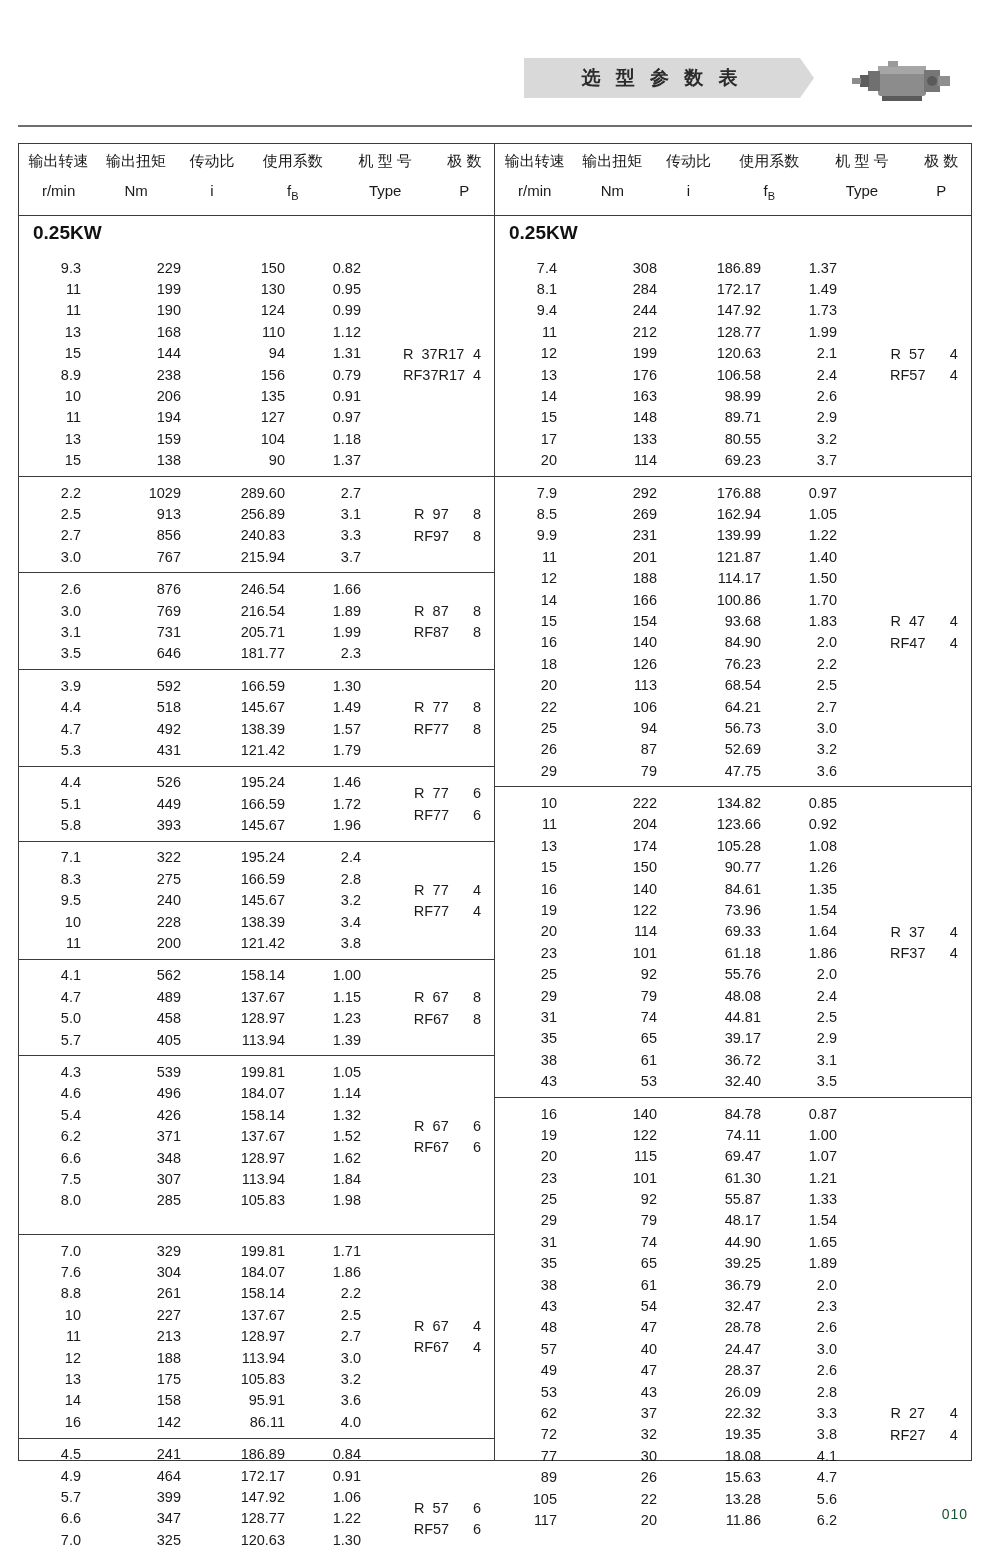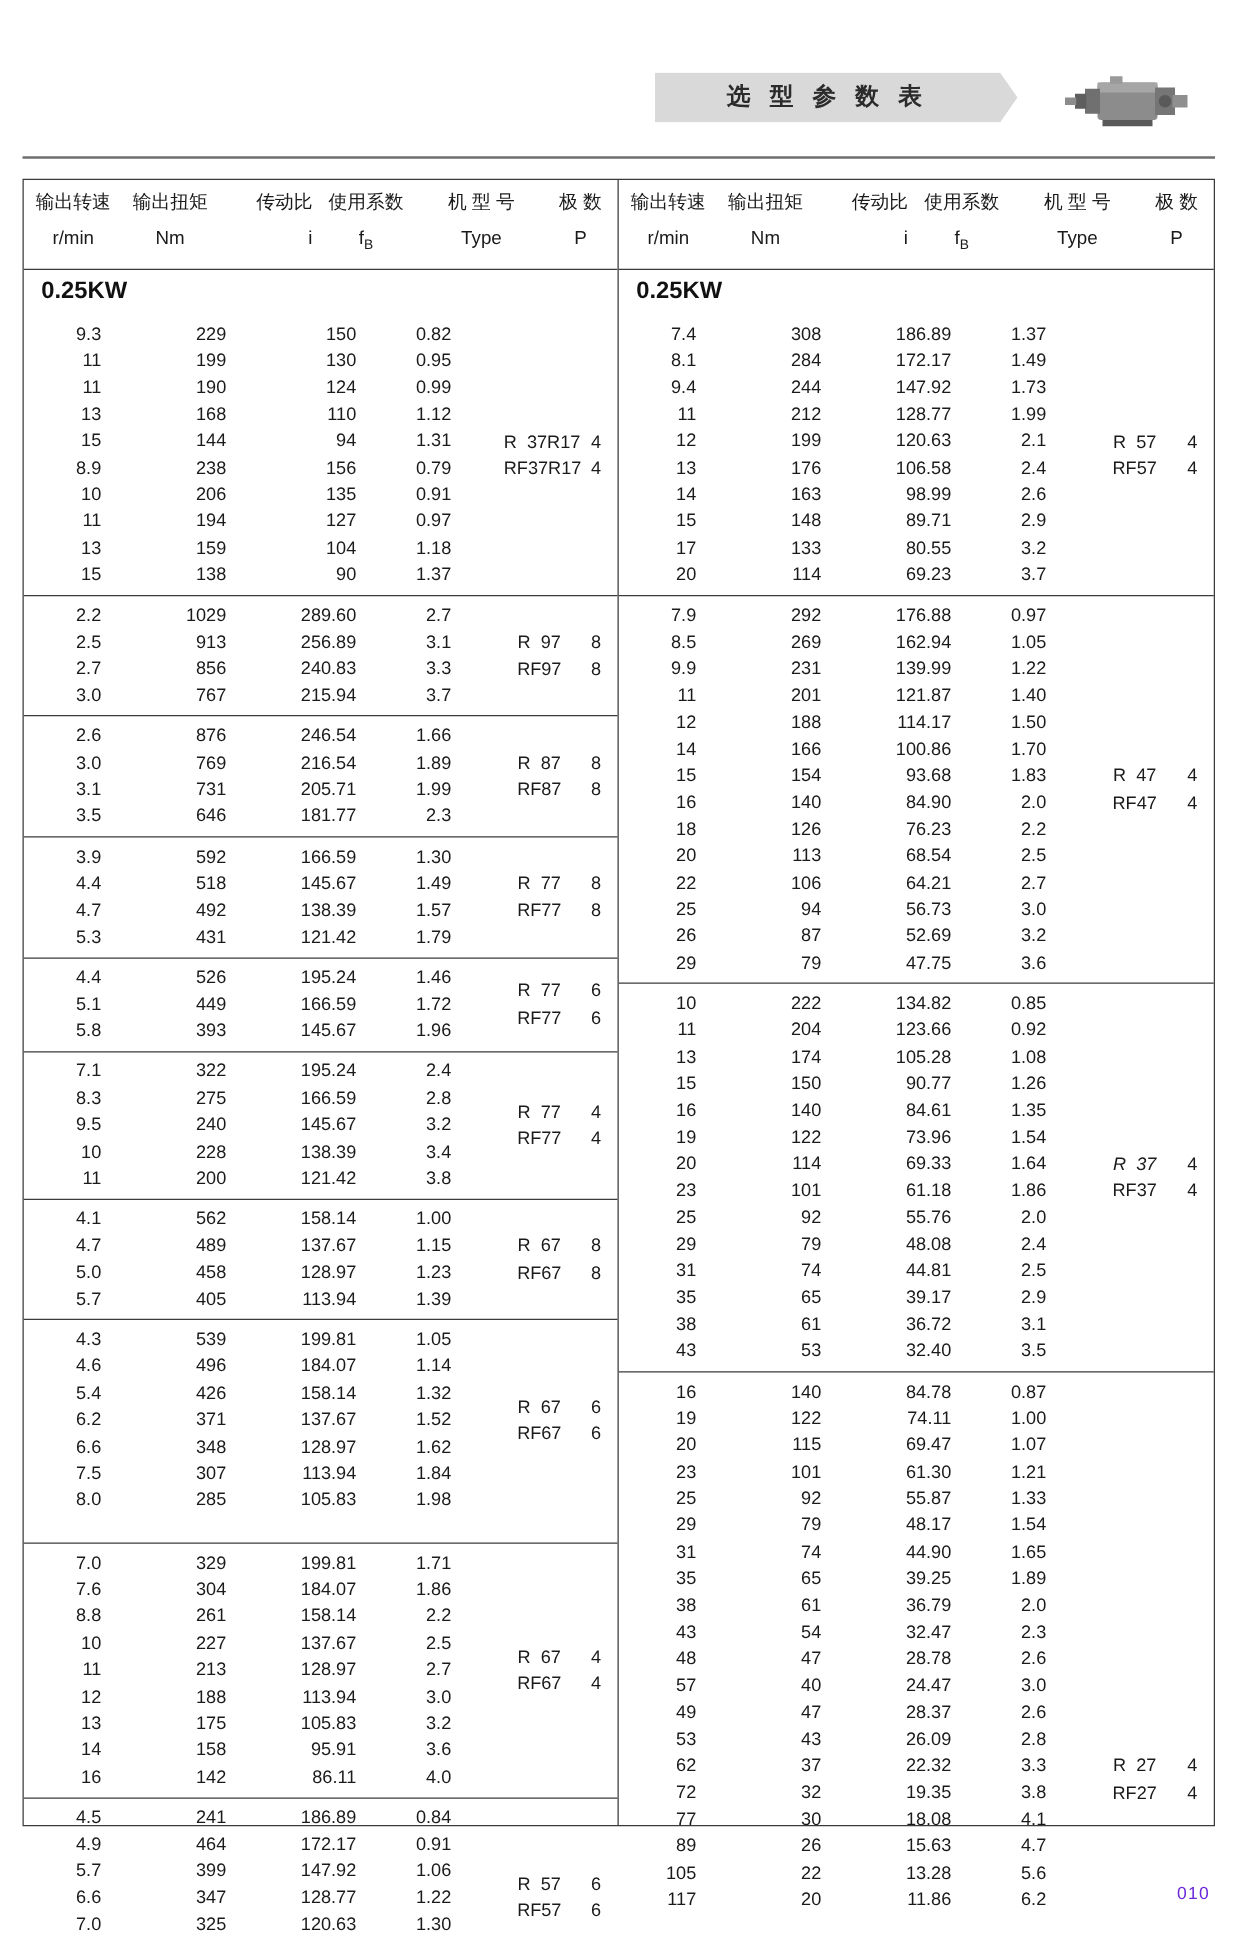--- a/index.html
+++ b/index.html
@@ -105,7 +105,7 @@
   .hc.cn { letter-spacing: 0px; }
   .w-speed { width: 96px; }
   .w-torque { width: 92px; }
-  .w-ratio { width: 92px; text-align: right; }
+  .w-ratio { width: 92px; }
   .w-fb { width: 104px; }
   .w-type { width: 120px; }
   .w-p { width: 72px; }

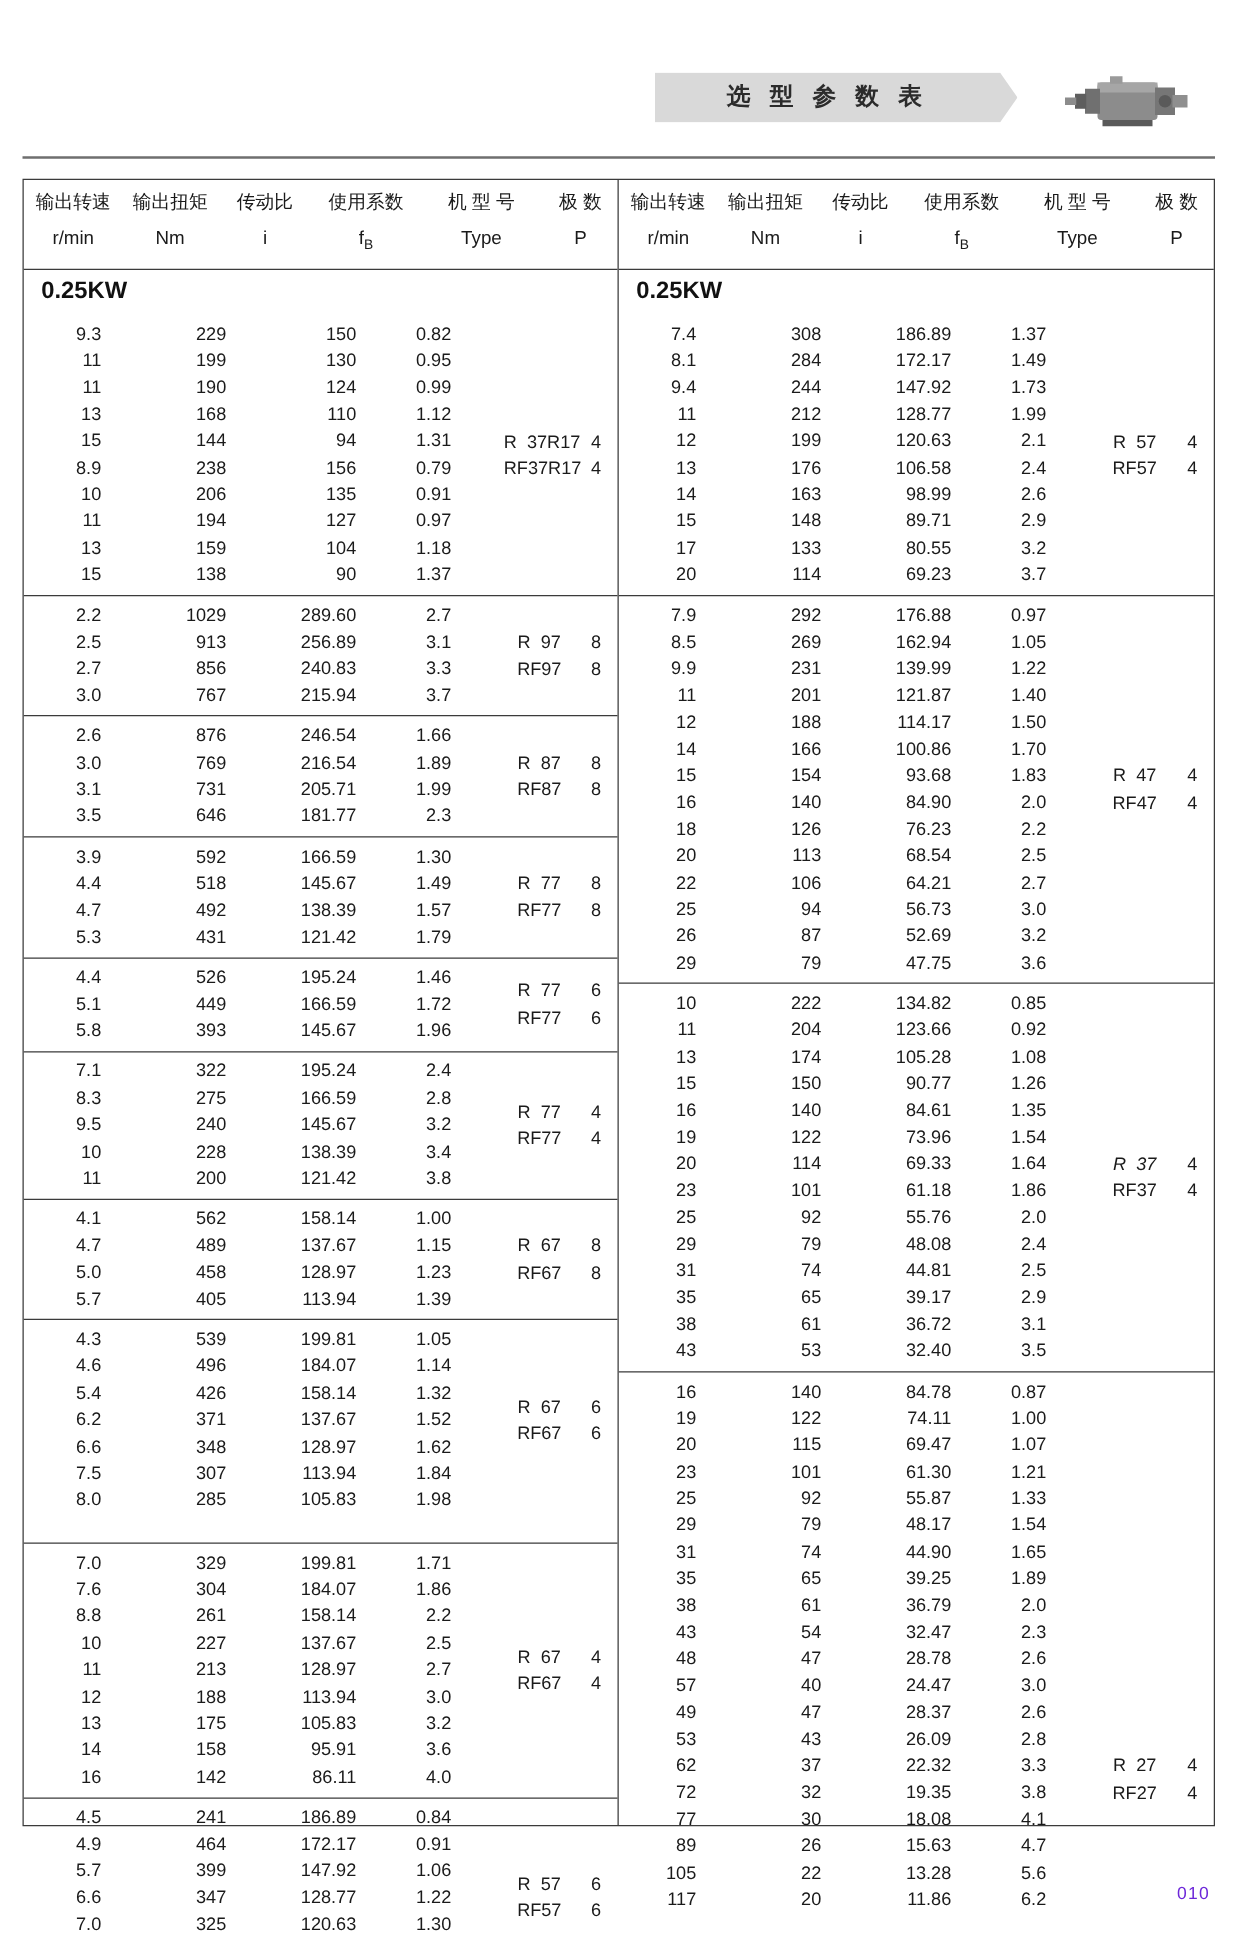--- a/index.html
+++ b/index.html
@@ -987,7 +987,7 @@
               </div>
             </div>
             <div class="type-block">
-              <div class="type-line" style="top: 131.4px; font-style: italic;">R  37</div>
+              <div class="type-line" style="top: 131.4px;">R  37</div>
               <div class="type-line" style="top: 152.8px;">RF37</div>
             </div>
             <div class="p-block">

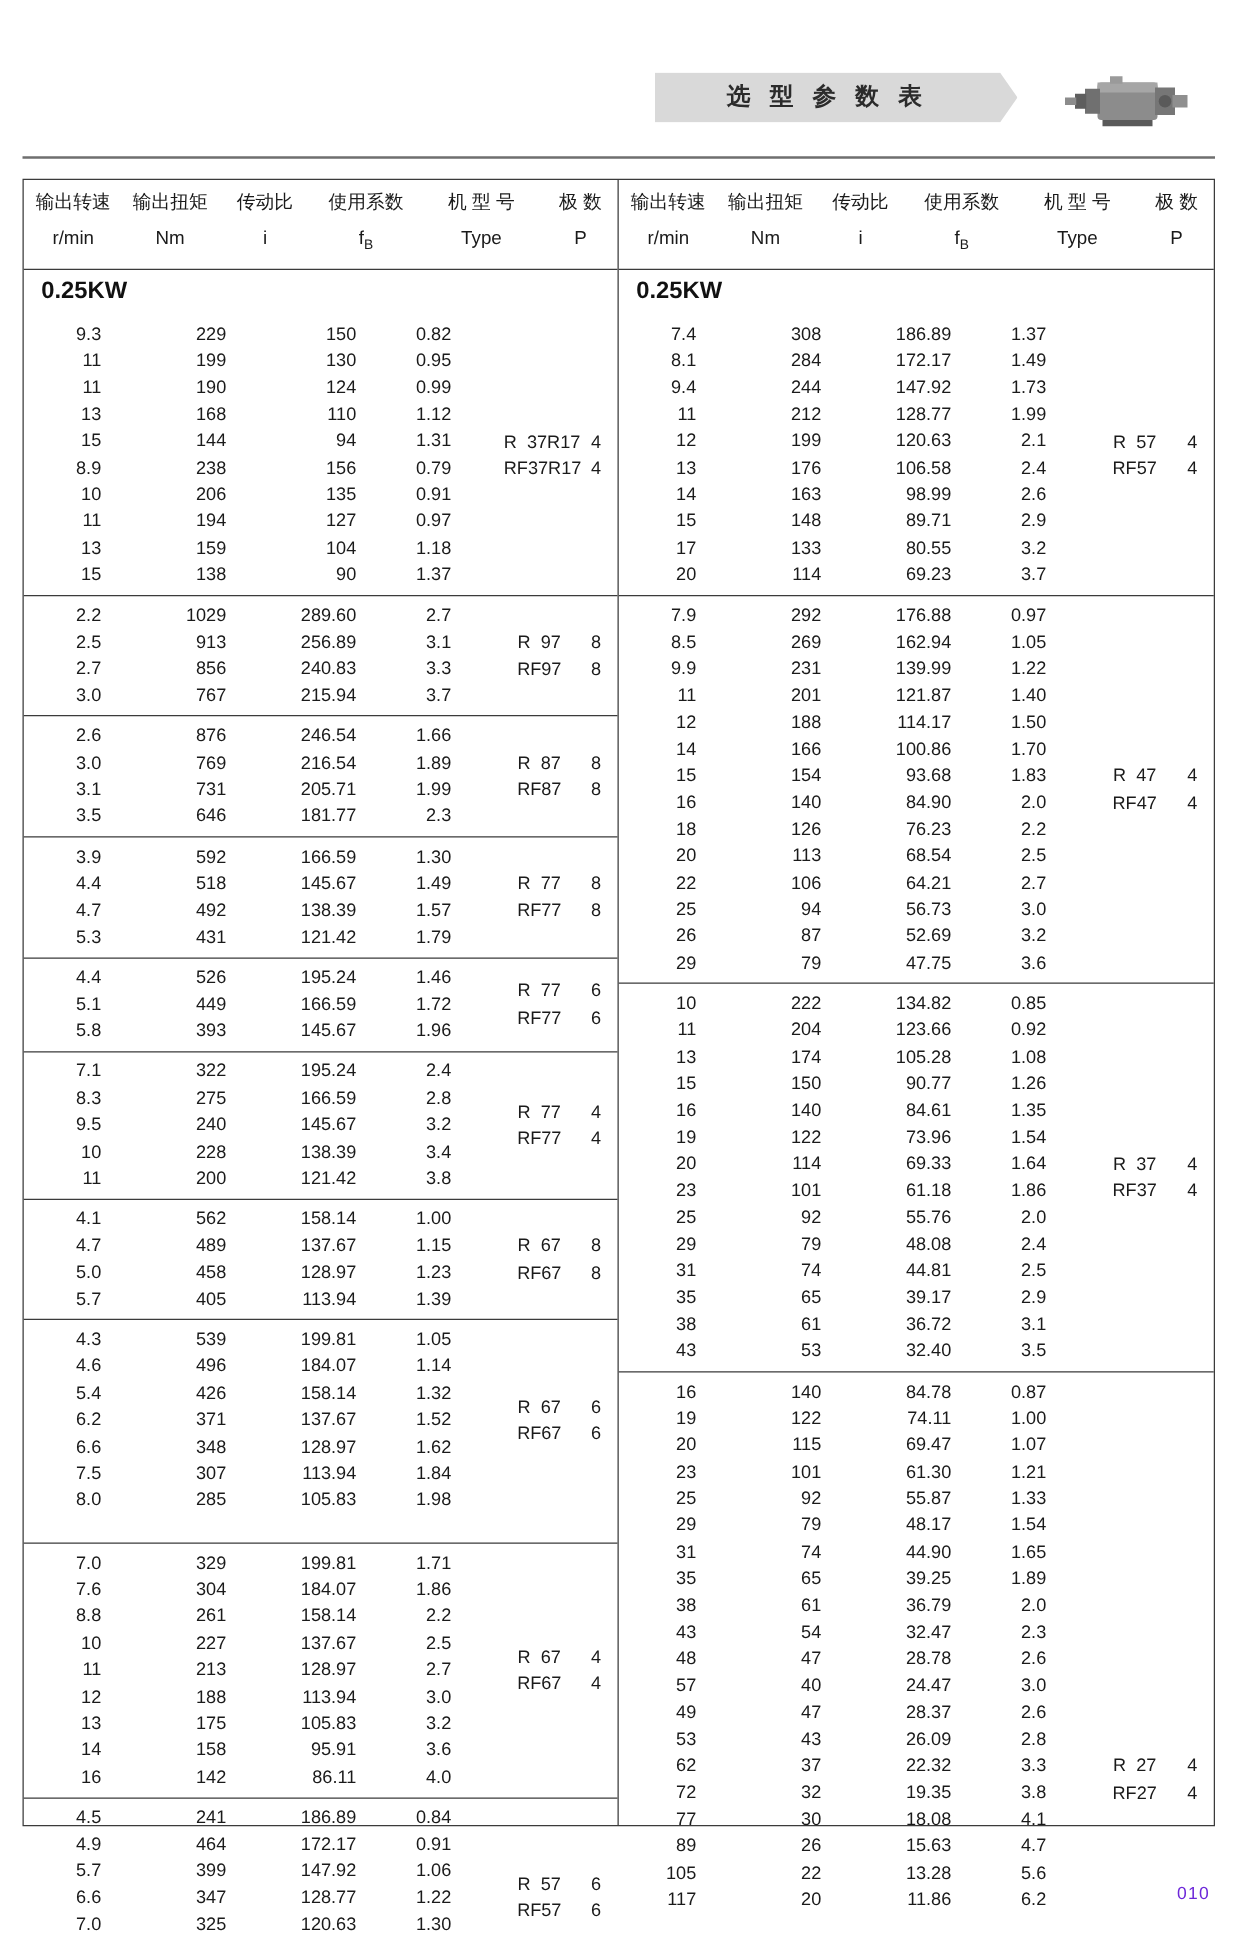--- a/index.html
+++ b/index.html
@@ -177,7 +177,7 @@
     right: 22px;
     bottom: 28px;
     font-size: 14px;
-    color: #6d28d9;
+    color: #14532d;
     letter-spacing: 1px;
   }
 </style>

